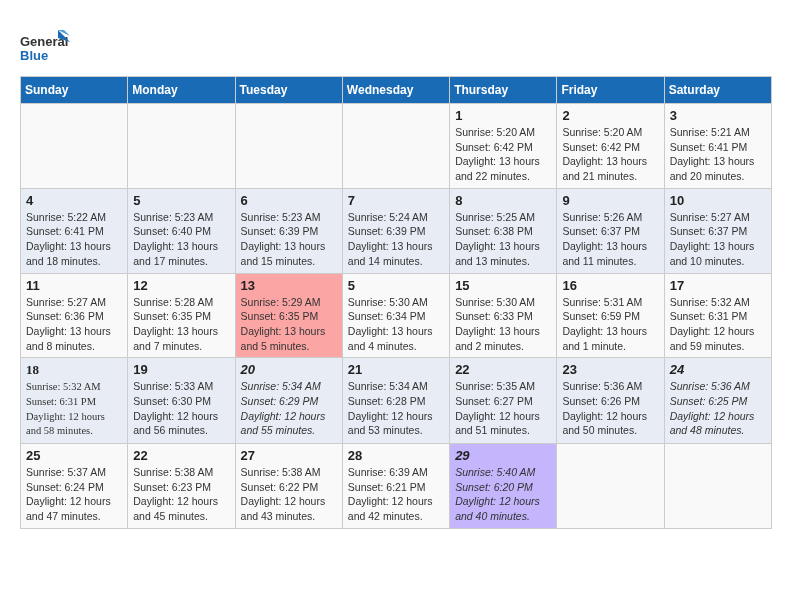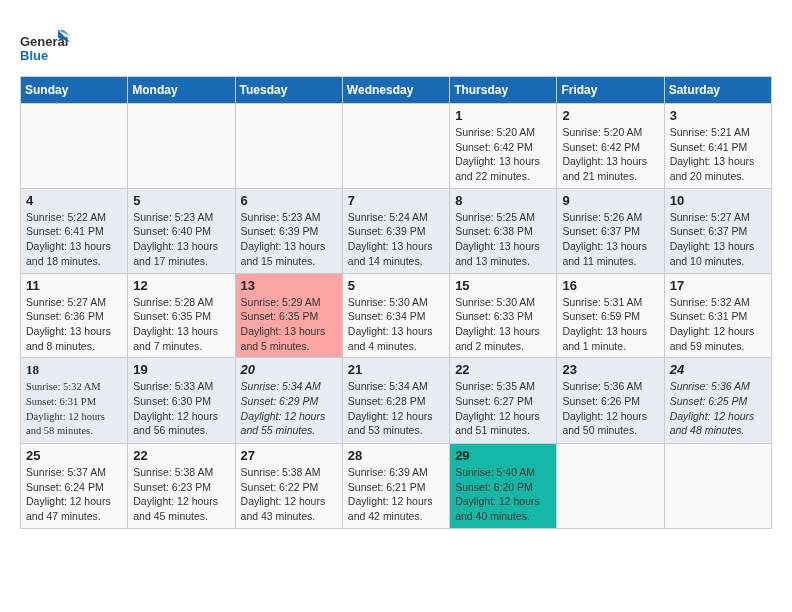--- a/index.html
+++ b/index.html
@@ -310,7 +310,7 @@
 Daylight: 12 hours
 and 42 minutes.</div>
         </td>
-        <td style="background-color: #14b8a6;">
+        <td style="background-color: #c4b5fd; font-style: italic;">
           <div class="day-number">29</div>
           <div class="day-info" style="white-space: pre-line;">Sunrise: 5:40 AM
 Sunset: 6:20 PM

